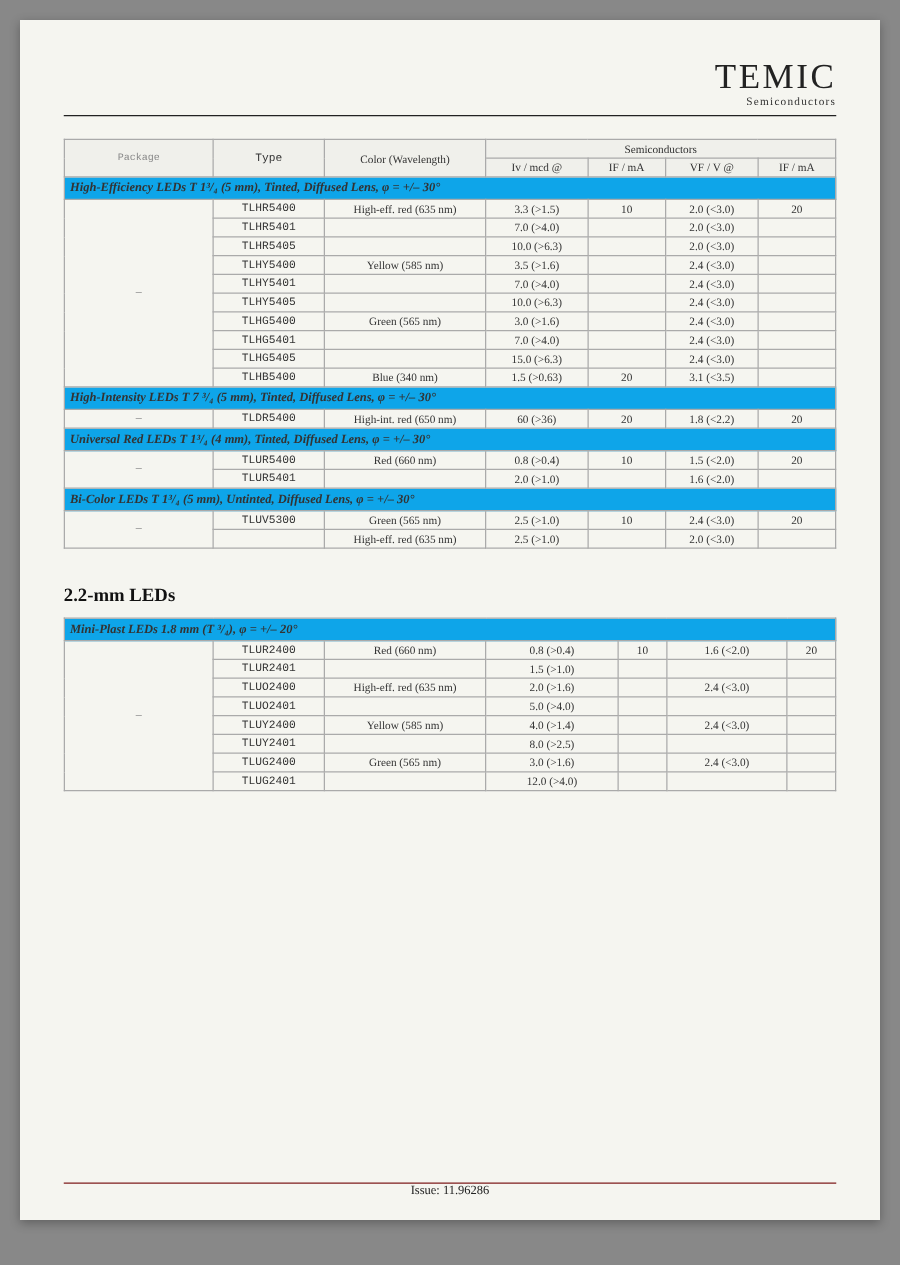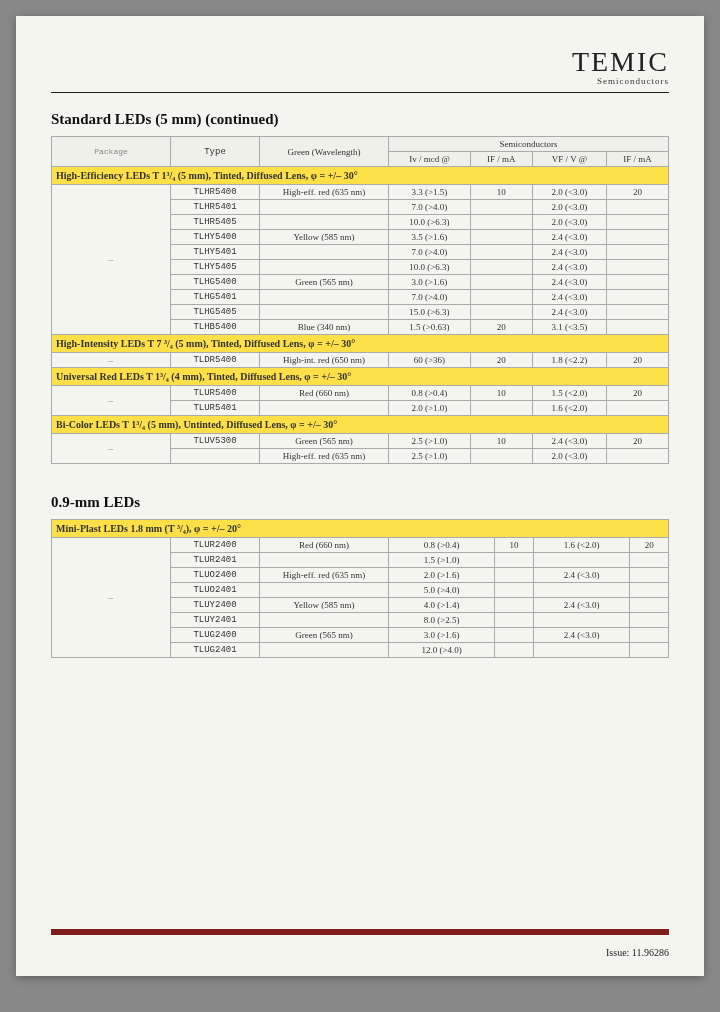--- a/index.html
+++ b/index.html
@@ -100,7 +100,6 @@
   </div>
   <div class="hrule"></div>
 
-  <h2>Standard LEDs (5 mm) (continued)</h2>
 
   <table>
     <thead>

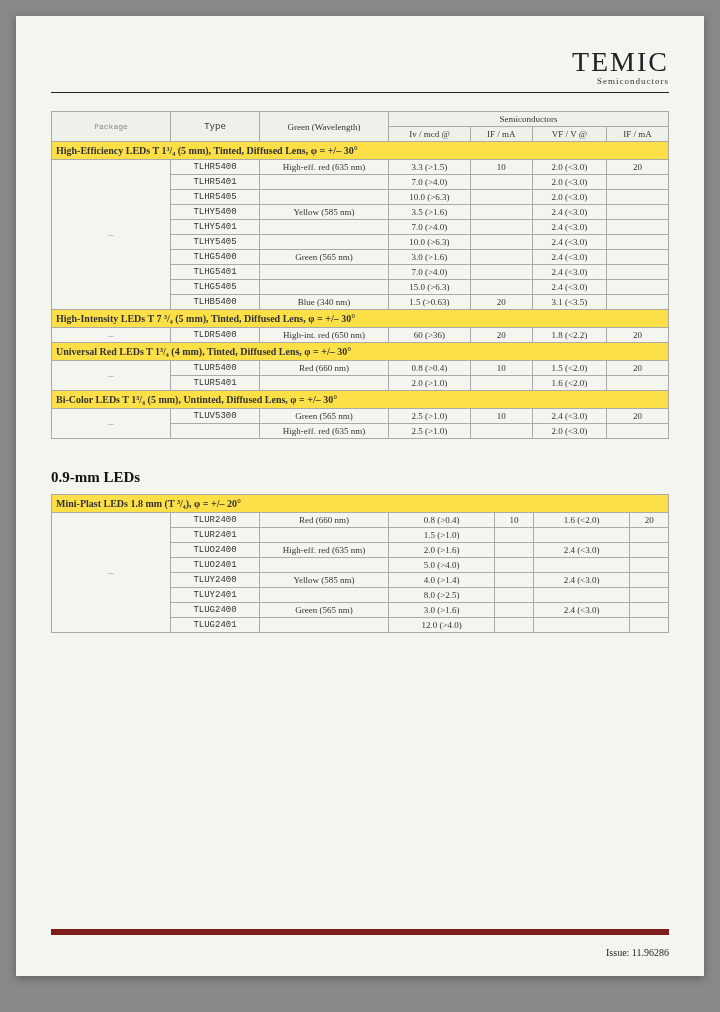--- a/index.html
+++ b/index.html
@@ -106,7 +106,7 @@
       <tr>
         <th rowspan="2" class="pkgcell">Package</th>
         <th rowspan="2" class="typecol">Type</th>
-        <th rowspan="2" class="colorcol">Green (Wavelength)</th>
+        <th rowspan="2" class="colorcol">Color (Wavelength)</th>
         <th colspan="4">Semiconductors</th>
       </tr>
       <tr>

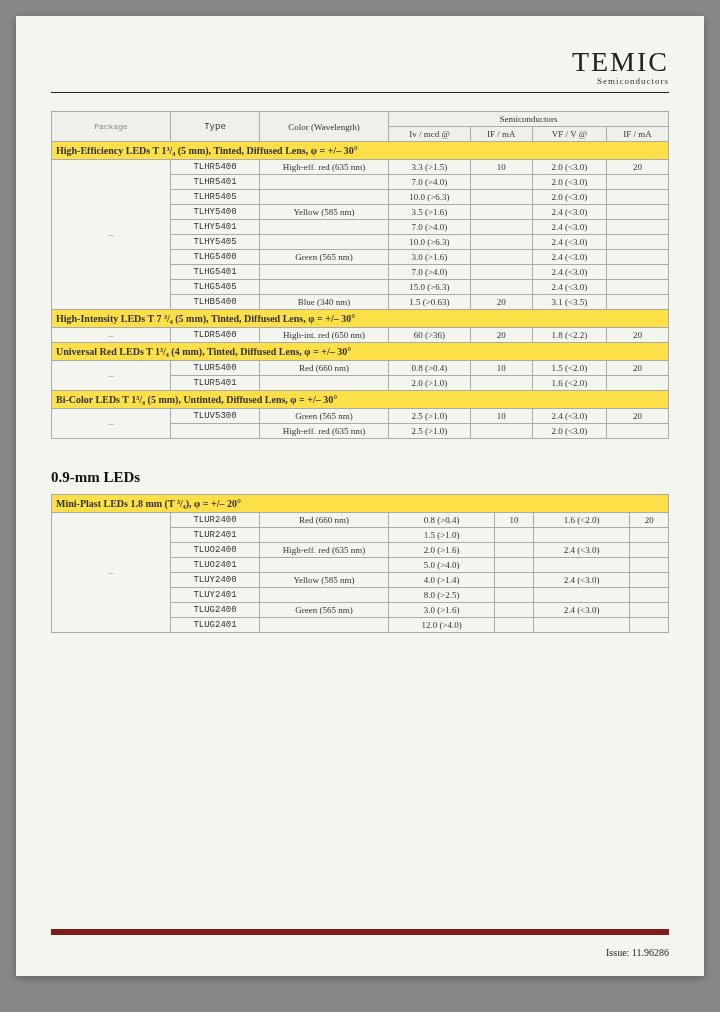--- a/index.html
+++ b/index.html
@@ -65,8 +65,9 @@
     text-align: left;
     font-weight: bold;
     font-size: 10px;
-    background: #fde047;
+    background: #0ea5e9;
     padding: 3px 4px;
+    font-style: italic;
   }
   .pkgcell {
     width: 110px;

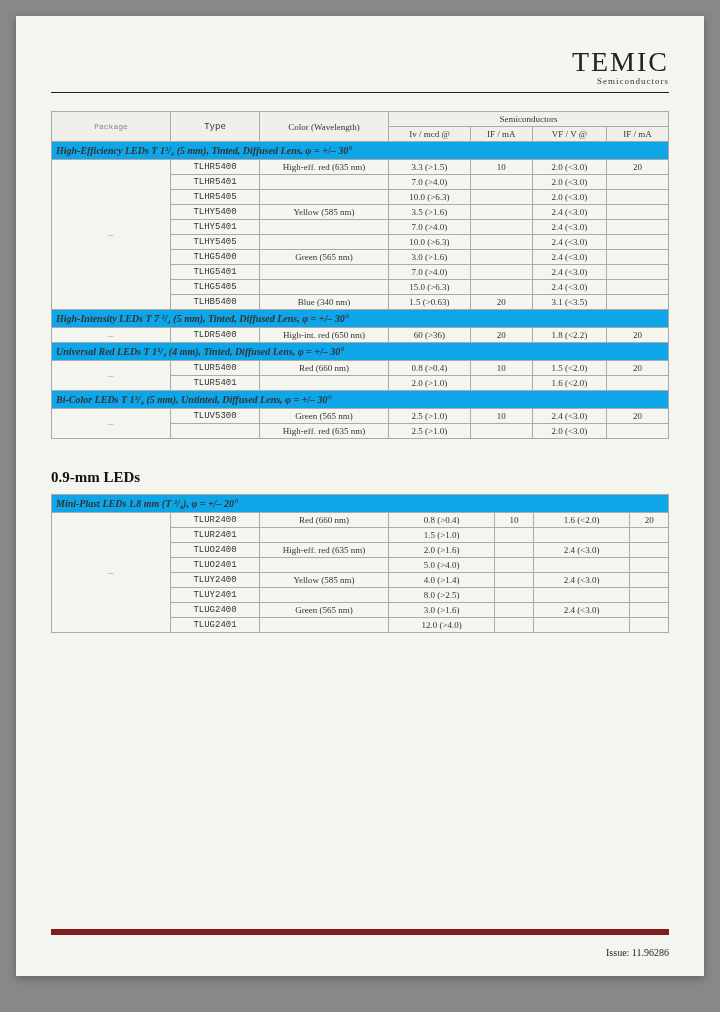--- a/index.html
+++ b/index.html
@@ -257,7 +257,7 @@
       </tbody>
   </table>
 
-  <h2 style="margin-top:30px">0.9-mm LEDs</h2>
+  <h2 style="margin-top:30px">2.2-mm LEDs</h2>
 
   <table>
     <tbody id="tbody-second">

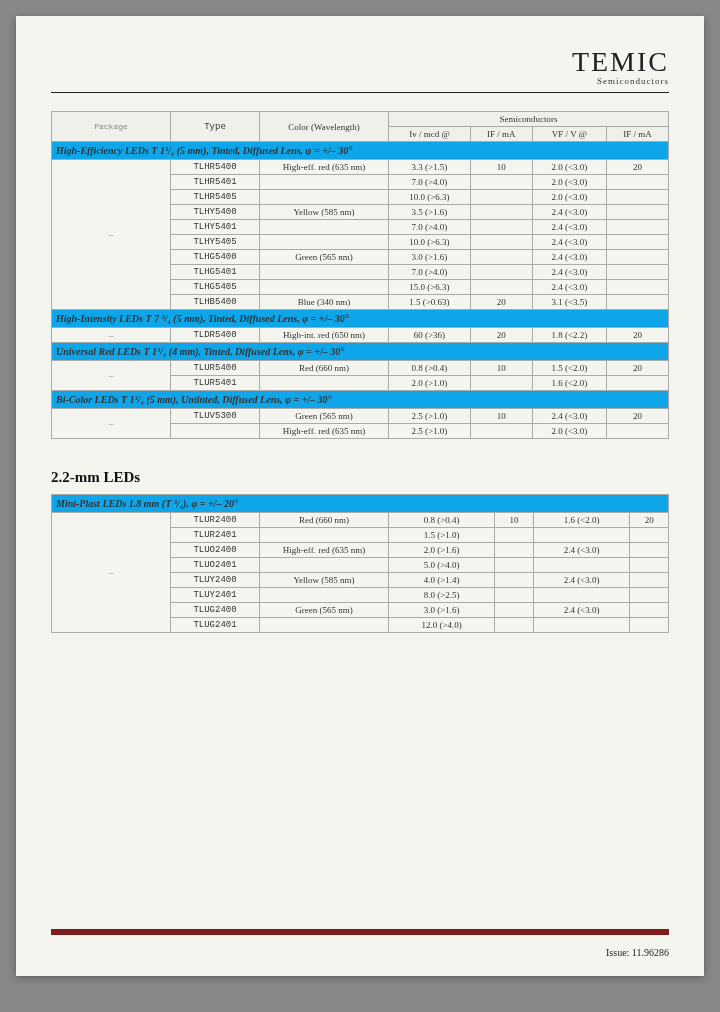--- a/index.html
+++ b/index.html
@@ -82,12 +82,12 @@
     bottom: 18px;
     left: 35px;
     right: 35px;
-    border-top: 6px solid #7f1d1d;
-    padding-top: 12px;
+    border-top: 1px solid #7f1d1d;
+    padding-top: 0;
     font-size: 10px;
     color: #222;
     display: flex;
-    justify-content: flex-end;
+    justify-content: center;
   }
 </style>
 </head>

